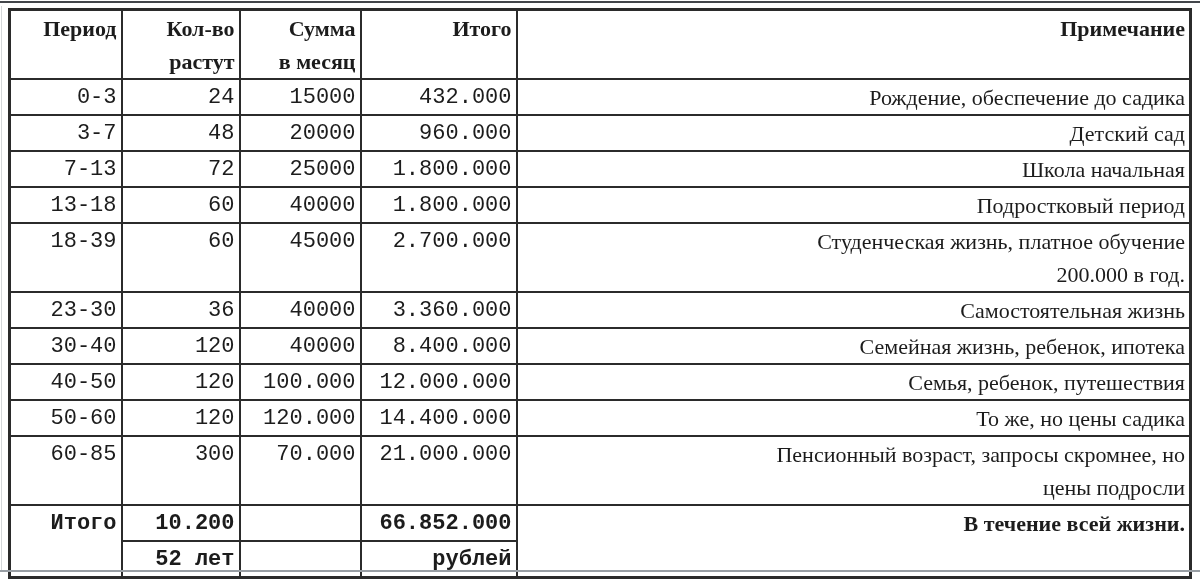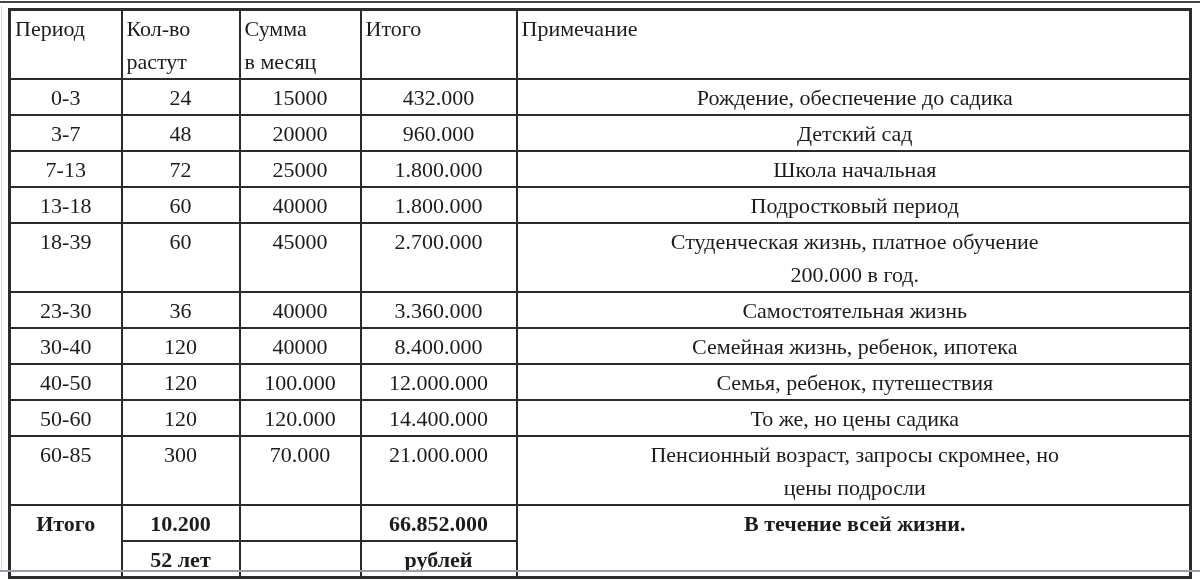--- a/index.html
+++ b/index.html
@@ -49,8 +49,8 @@
     overflow: hidden;
   }
   .life-table th {
-    font-weight: normal;
-    text-align: left;
+    font-weight: bold;
+    text-align: right;
   }
   .c { text-align: center; }
   .l { text-align: center; padding-left: 7px !important; }

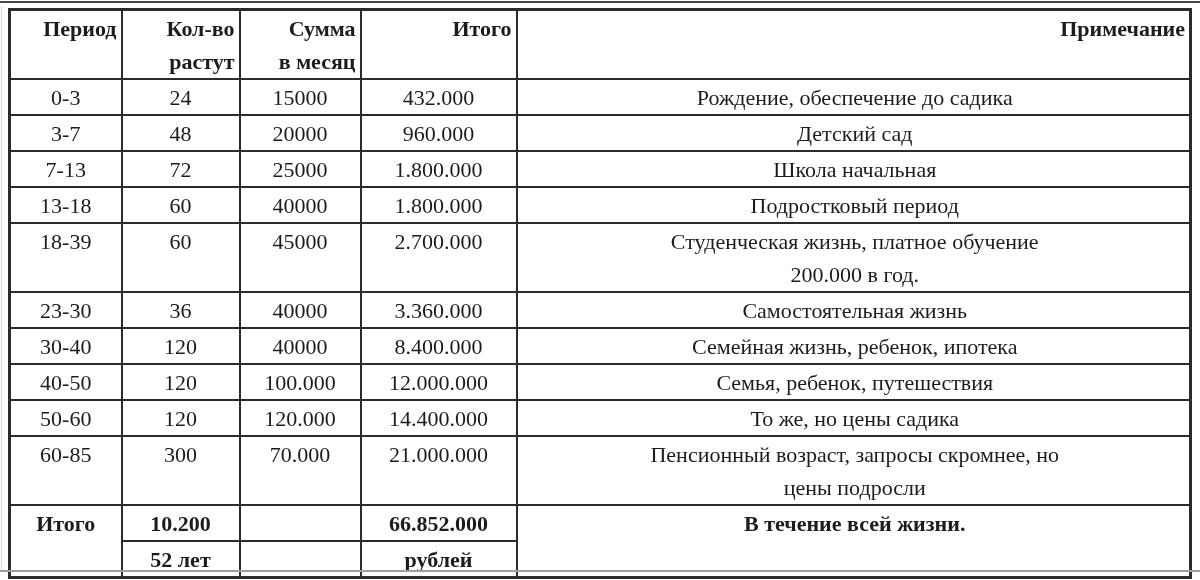--- a/index.html
+++ b/index.html
@@ -52,7 +52,7 @@
     font-weight: bold;
     text-align: right;
   }
-  .c { text-align: center; }
+  .c { text-align: right; font-family: Liberation Mono, monospace; }
   .l { text-align: center; padding-left: 7px !important; }
   .b { font-weight: bold; }
   .pre { white-space: pre-line; }

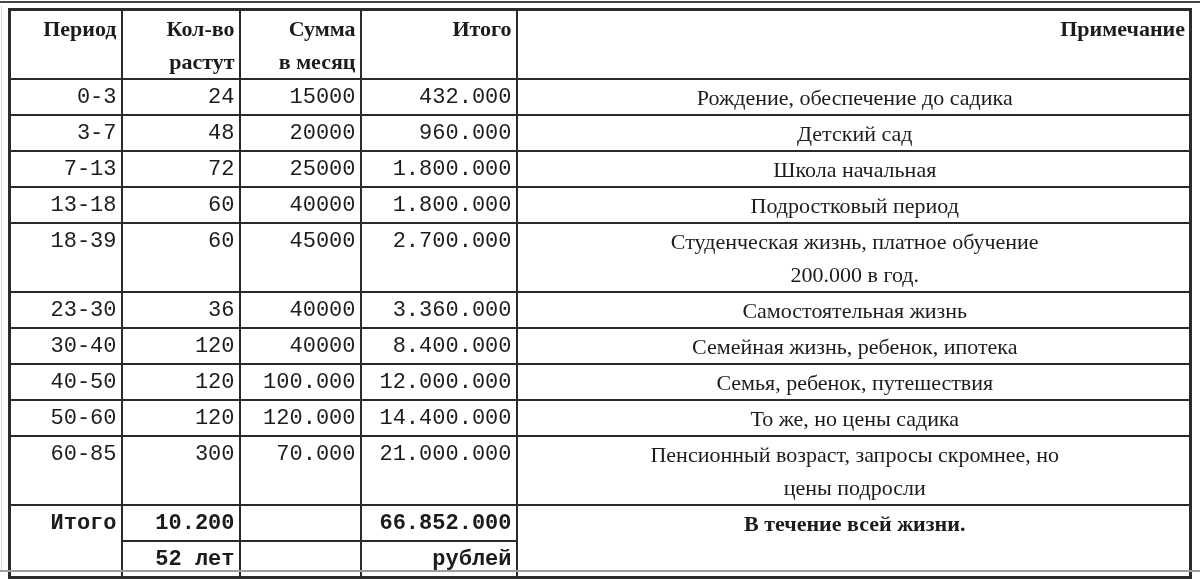--- a/index.html
+++ b/index.html
@@ -53,7 +53,7 @@
     text-align: right;
   }
   .c { text-align: right; font-family: Liberation Mono, monospace; }
-  .l { text-align: center; padding-left: 7px !important; }
+  .l { text-align: right; padding-left: 7px !important; }
   .b { font-weight: bold; }
   .pre { white-space: pre-line; }
   tr.hdr { height: 66px; }

